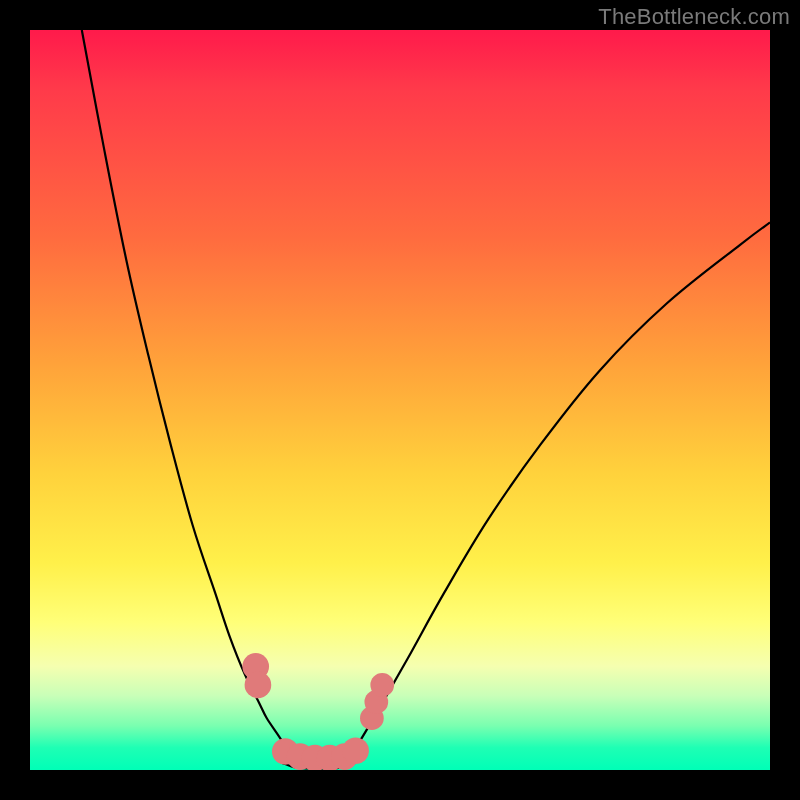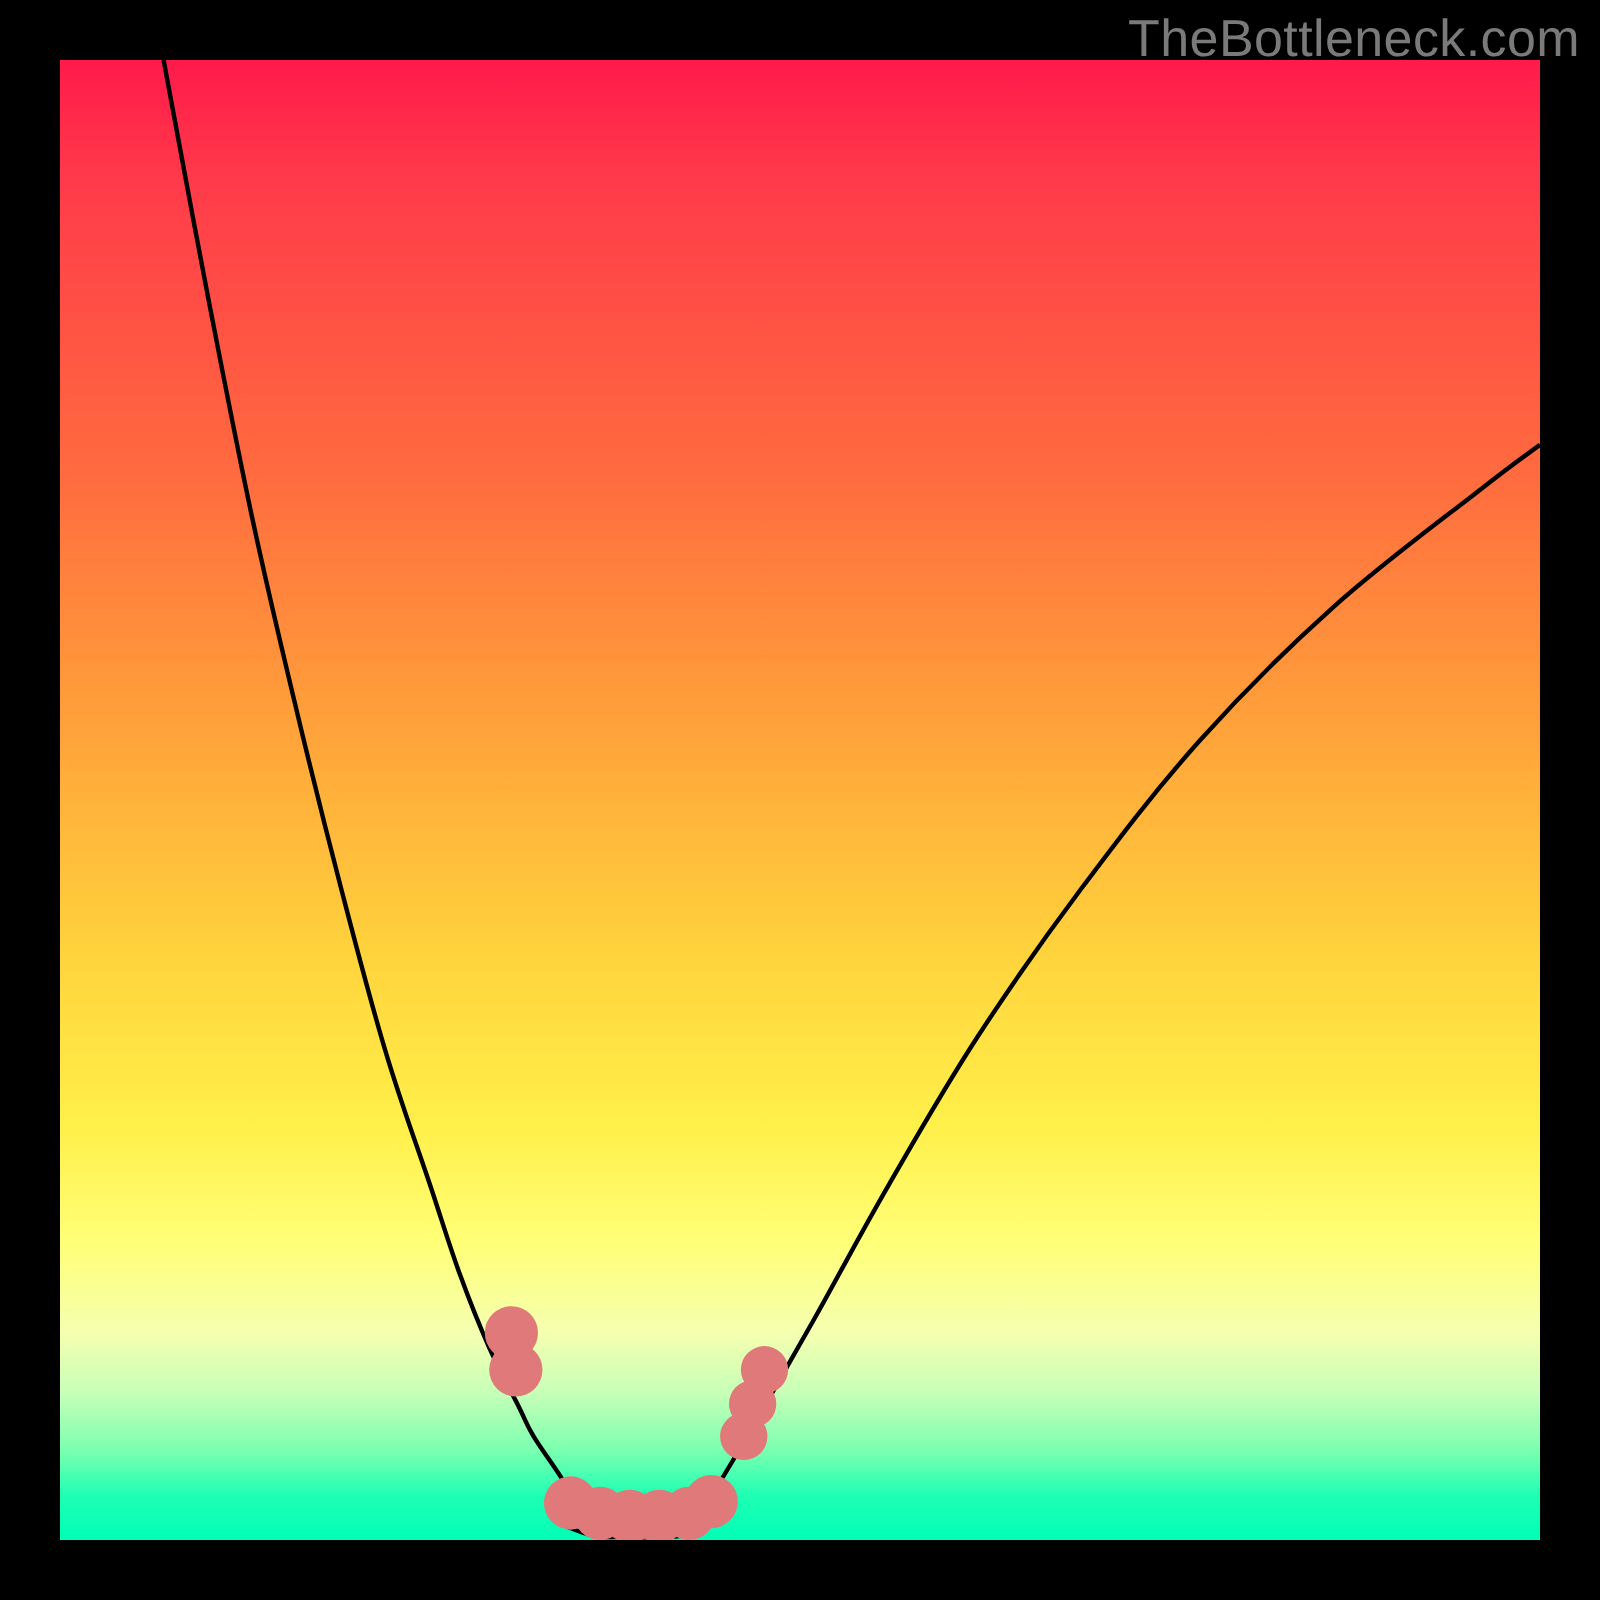--- a/index.html
+++ b/index.html
@@ -50,7 +50,7 @@
     top: 4px;
     right: 10px;
     color: #7a7a7a;
-    font-size: 26px;
+    font-size: 22px;
     letter-spacing: 0.2px;
     font-weight: 400;
     user-select: none;

